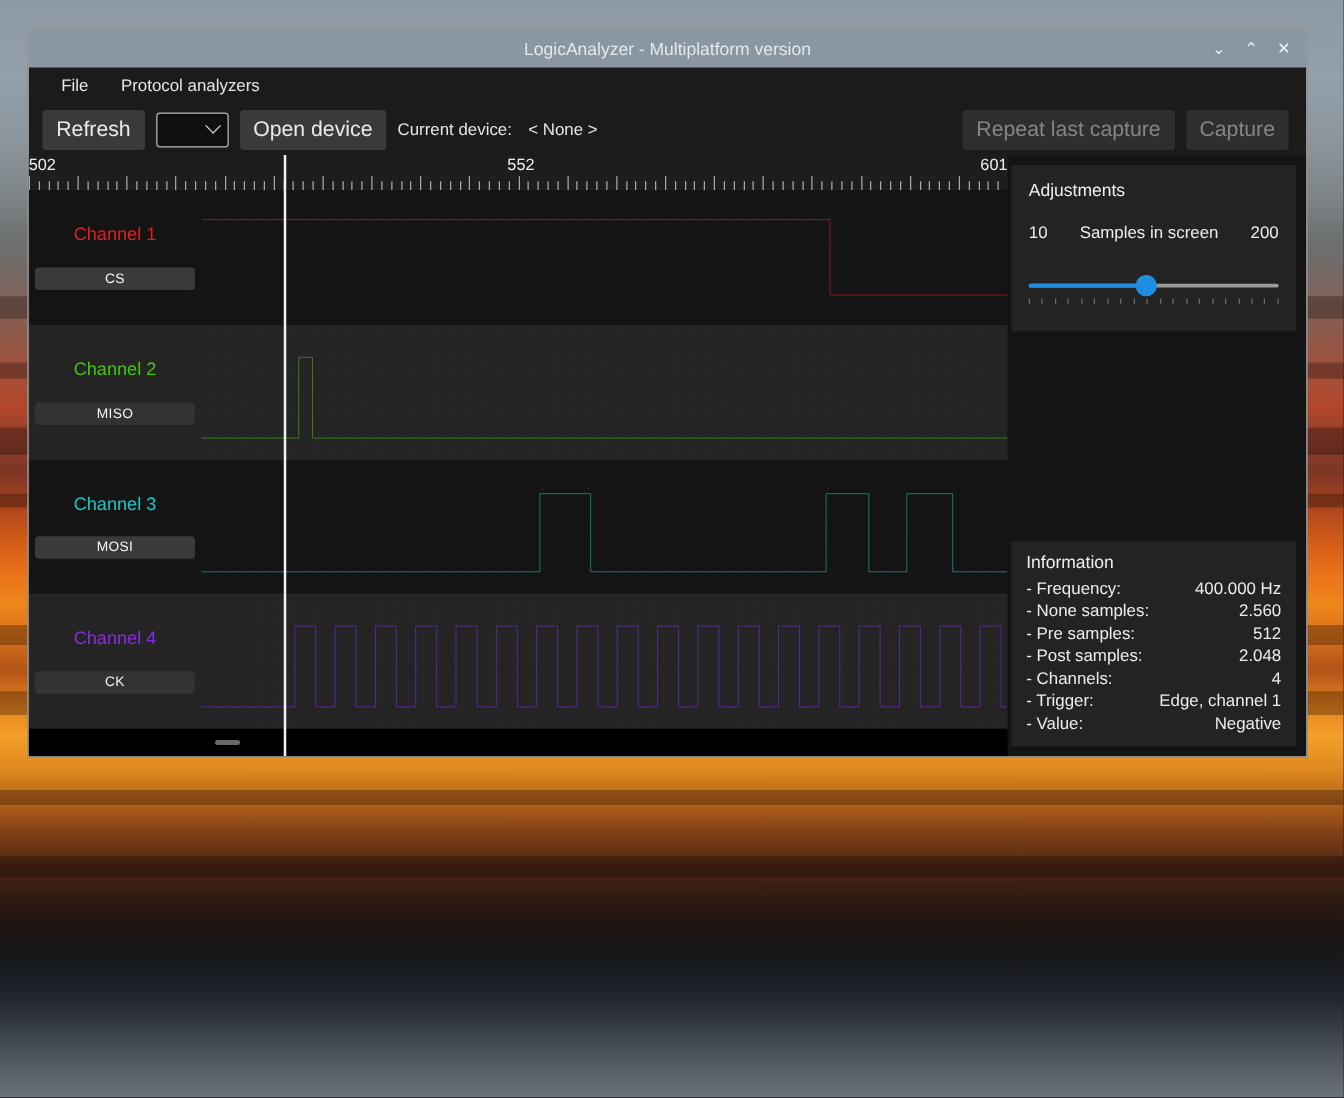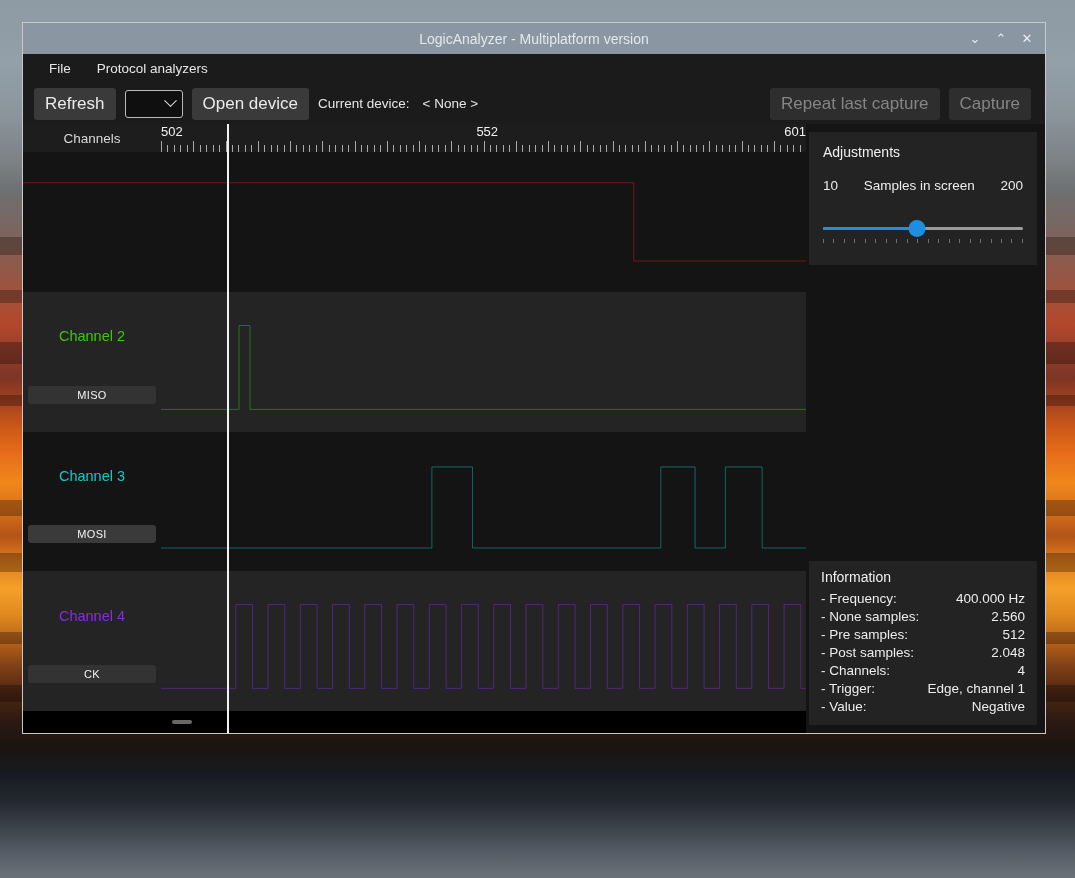--- a/index.html
+++ b/index.html
@@ -58,7 +58,7 @@
   #app-window {
     position: absolute;
     left: 22px; top: 22px;
-    width: 1024px; height: 712px;
+    width: 1024px; height: 584px;
     background: #1b1b1b;
     border: 1px solid #c9c9c9;
     display: flex; flex-direction: column;

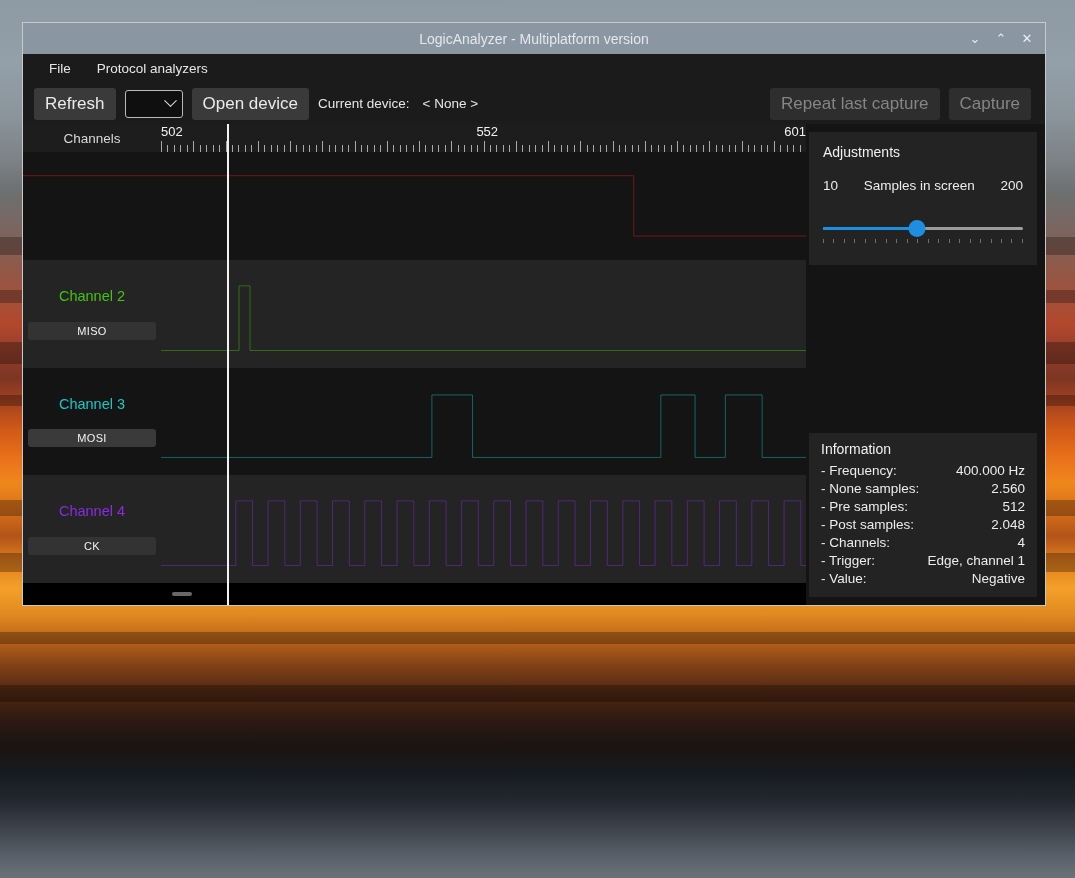--- a/index.html
+++ b/index.html
@@ -329,7 +329,6 @@
     <div id="scope-col">
 
       <div id="ruler-row">
-        <div id="ruler-label-cell">Channels</div>
         <div id="ruler">
             <div class="rtick" style="left: 0%; height: 11px;"></div>
             <div class="rtick" style="left: 1%; height: 7px;"></div>

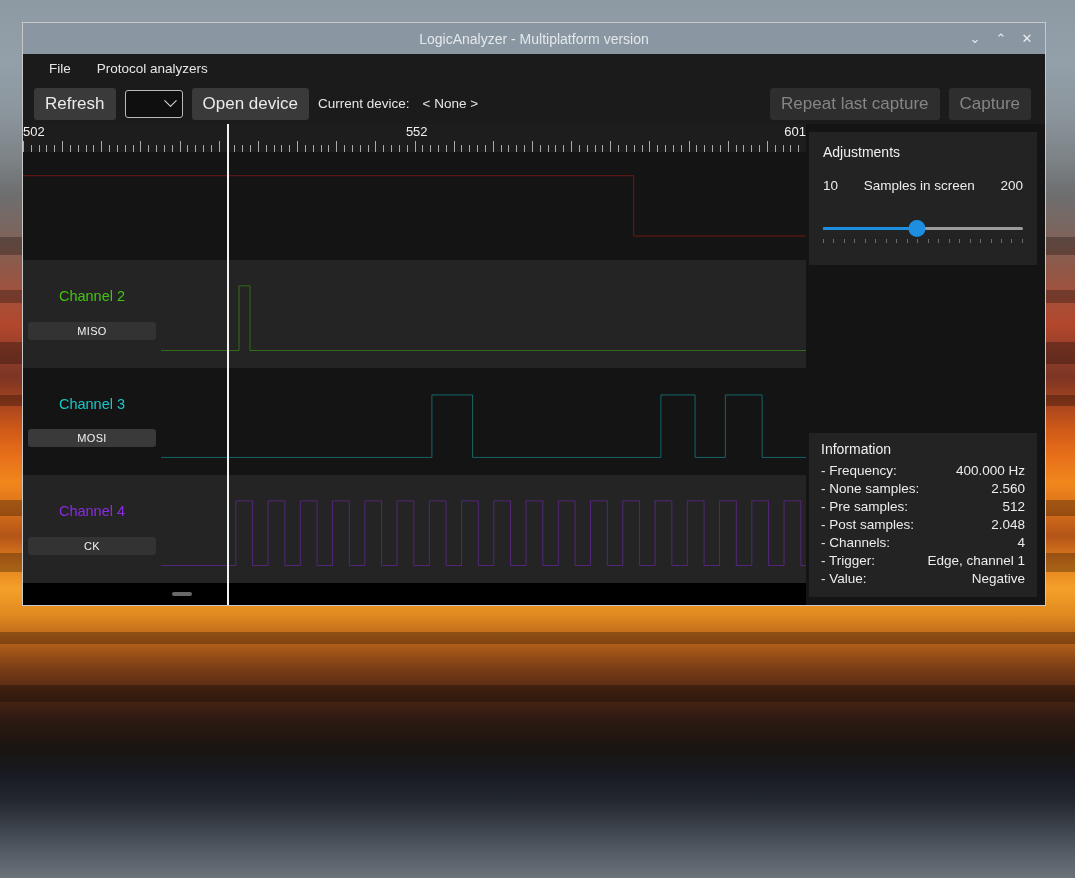--- a/index.html
+++ b/index.html
@@ -438,6 +438,10 @@
 
       <div id="channels">
         <div class="chan-row odd">
+          <div class="chan-name-cell">
+            <div class="chan-title" style="color: rgb(224, 32, 32);">Channel 1</div>
+            <div class="chan-badge">CS</div>
+          </div>
           <div class="chan-plot">
               <svg viewBox="0 0 100 100" preserveAspectRatio="none">
                 <polyline points="0,22 78,22 78,78 100,78" fill="none" stroke="#e02020" stroke-width="0.45" vector-effect="non-scaling-stroke"></polyline>

